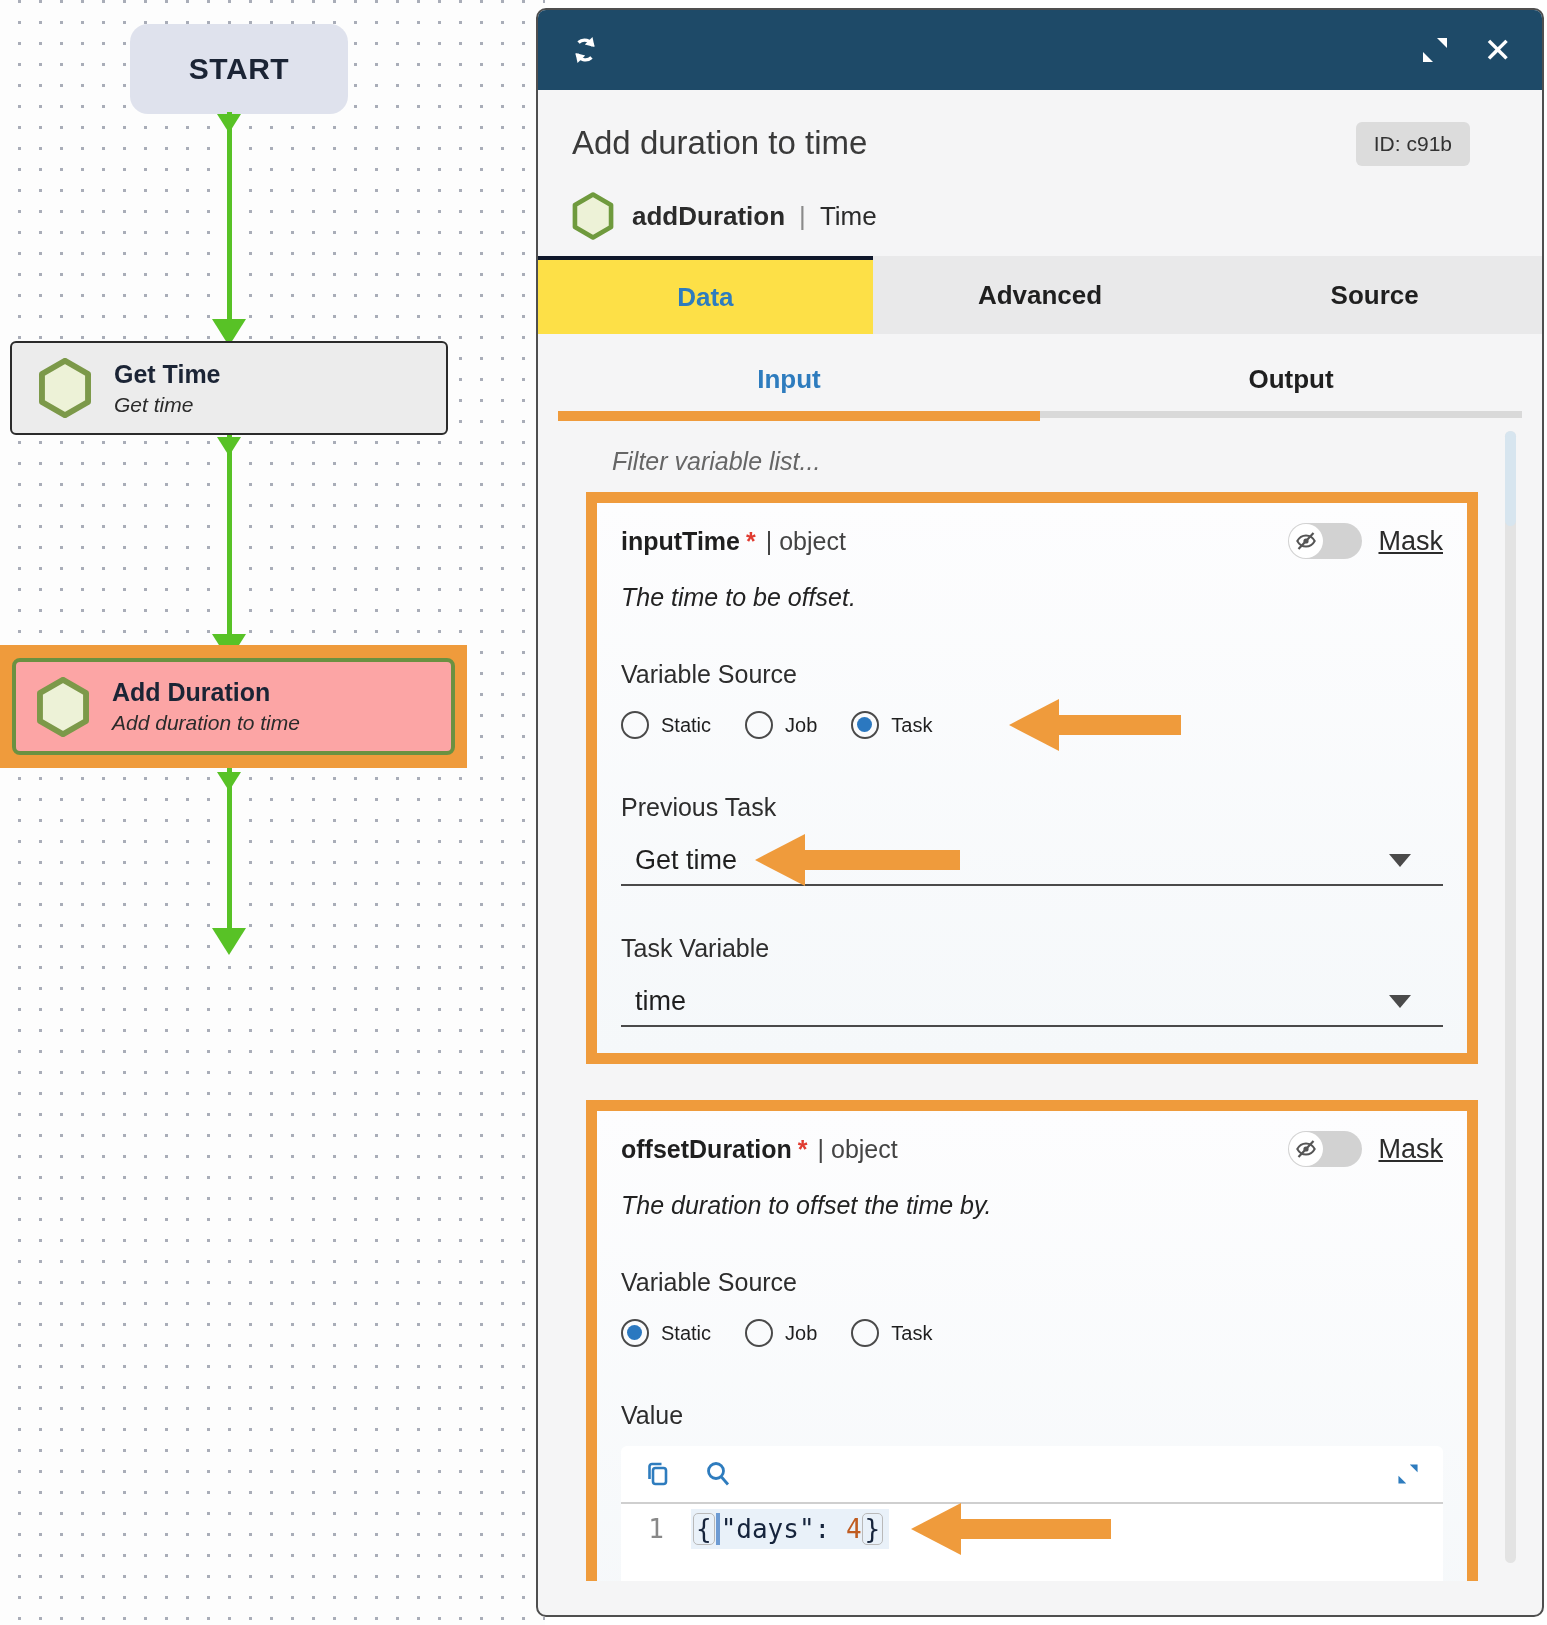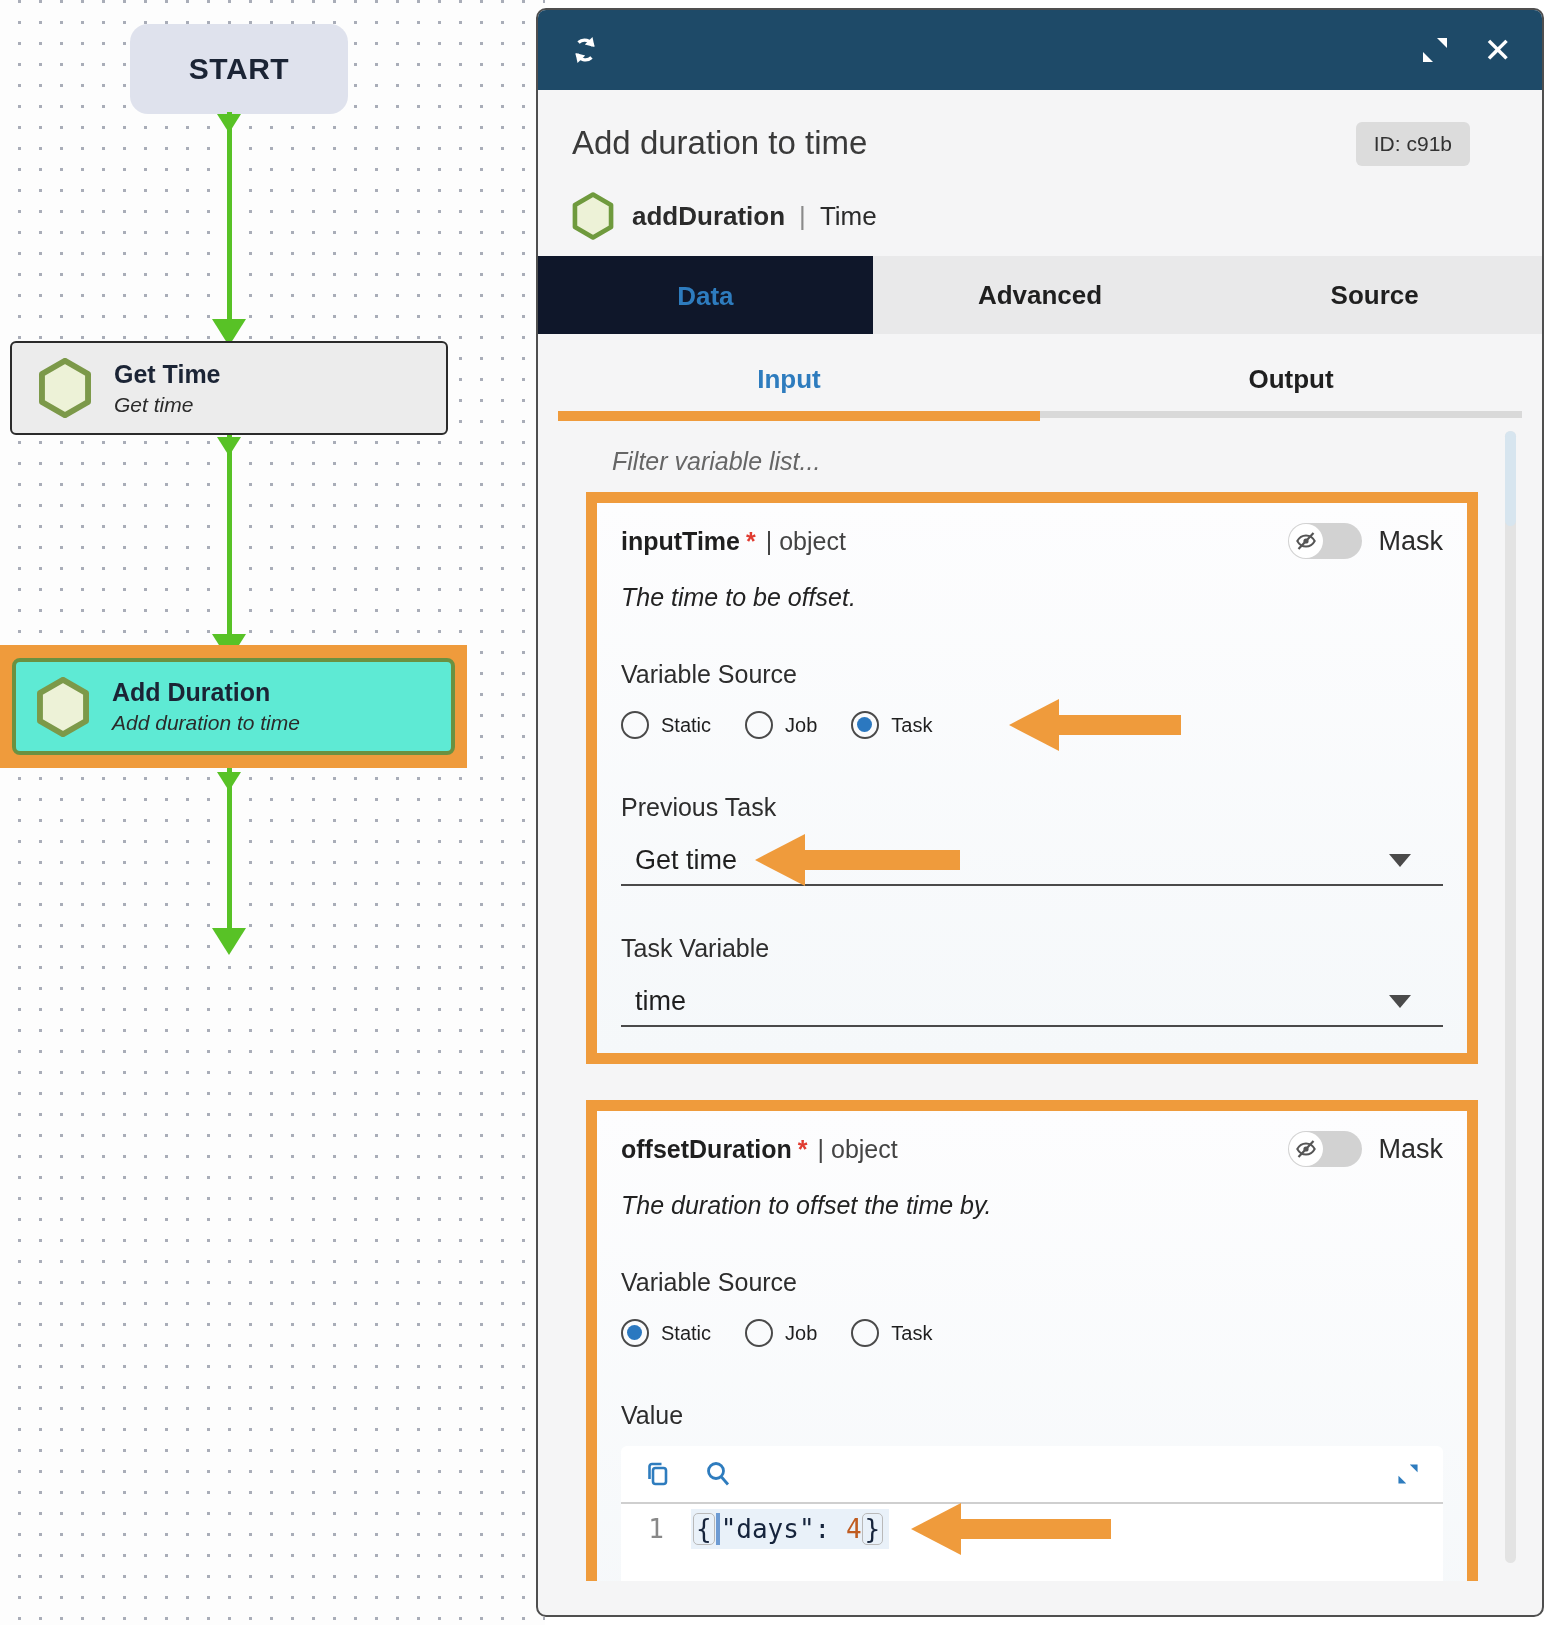--- a/index.html
+++ b/index.html
@@ -87,7 +87,7 @@
   .tabs { display:flex; height:78px; }
   .tab { flex:1; display:flex; align-items:center; justify-content:center;
          font-size:26px; font-weight:700; color:#1f1f1f; background:#e9e9ea; cursor:pointer; }
-  .tab.active { background:#0f172a; border-top:2px solid #0f172a; color:#2e7cbe; }
+  .tab.active { background:#fde047; border-top:4px solid #0f172a; color:#2e7cbe; }
 
   .subtabs { display:flex; margin-top:30px; }
   .subtab { flex:1; text-align:center; font-size:26px; font-weight:700; color:#1f1f1f; cursor:pointer; }

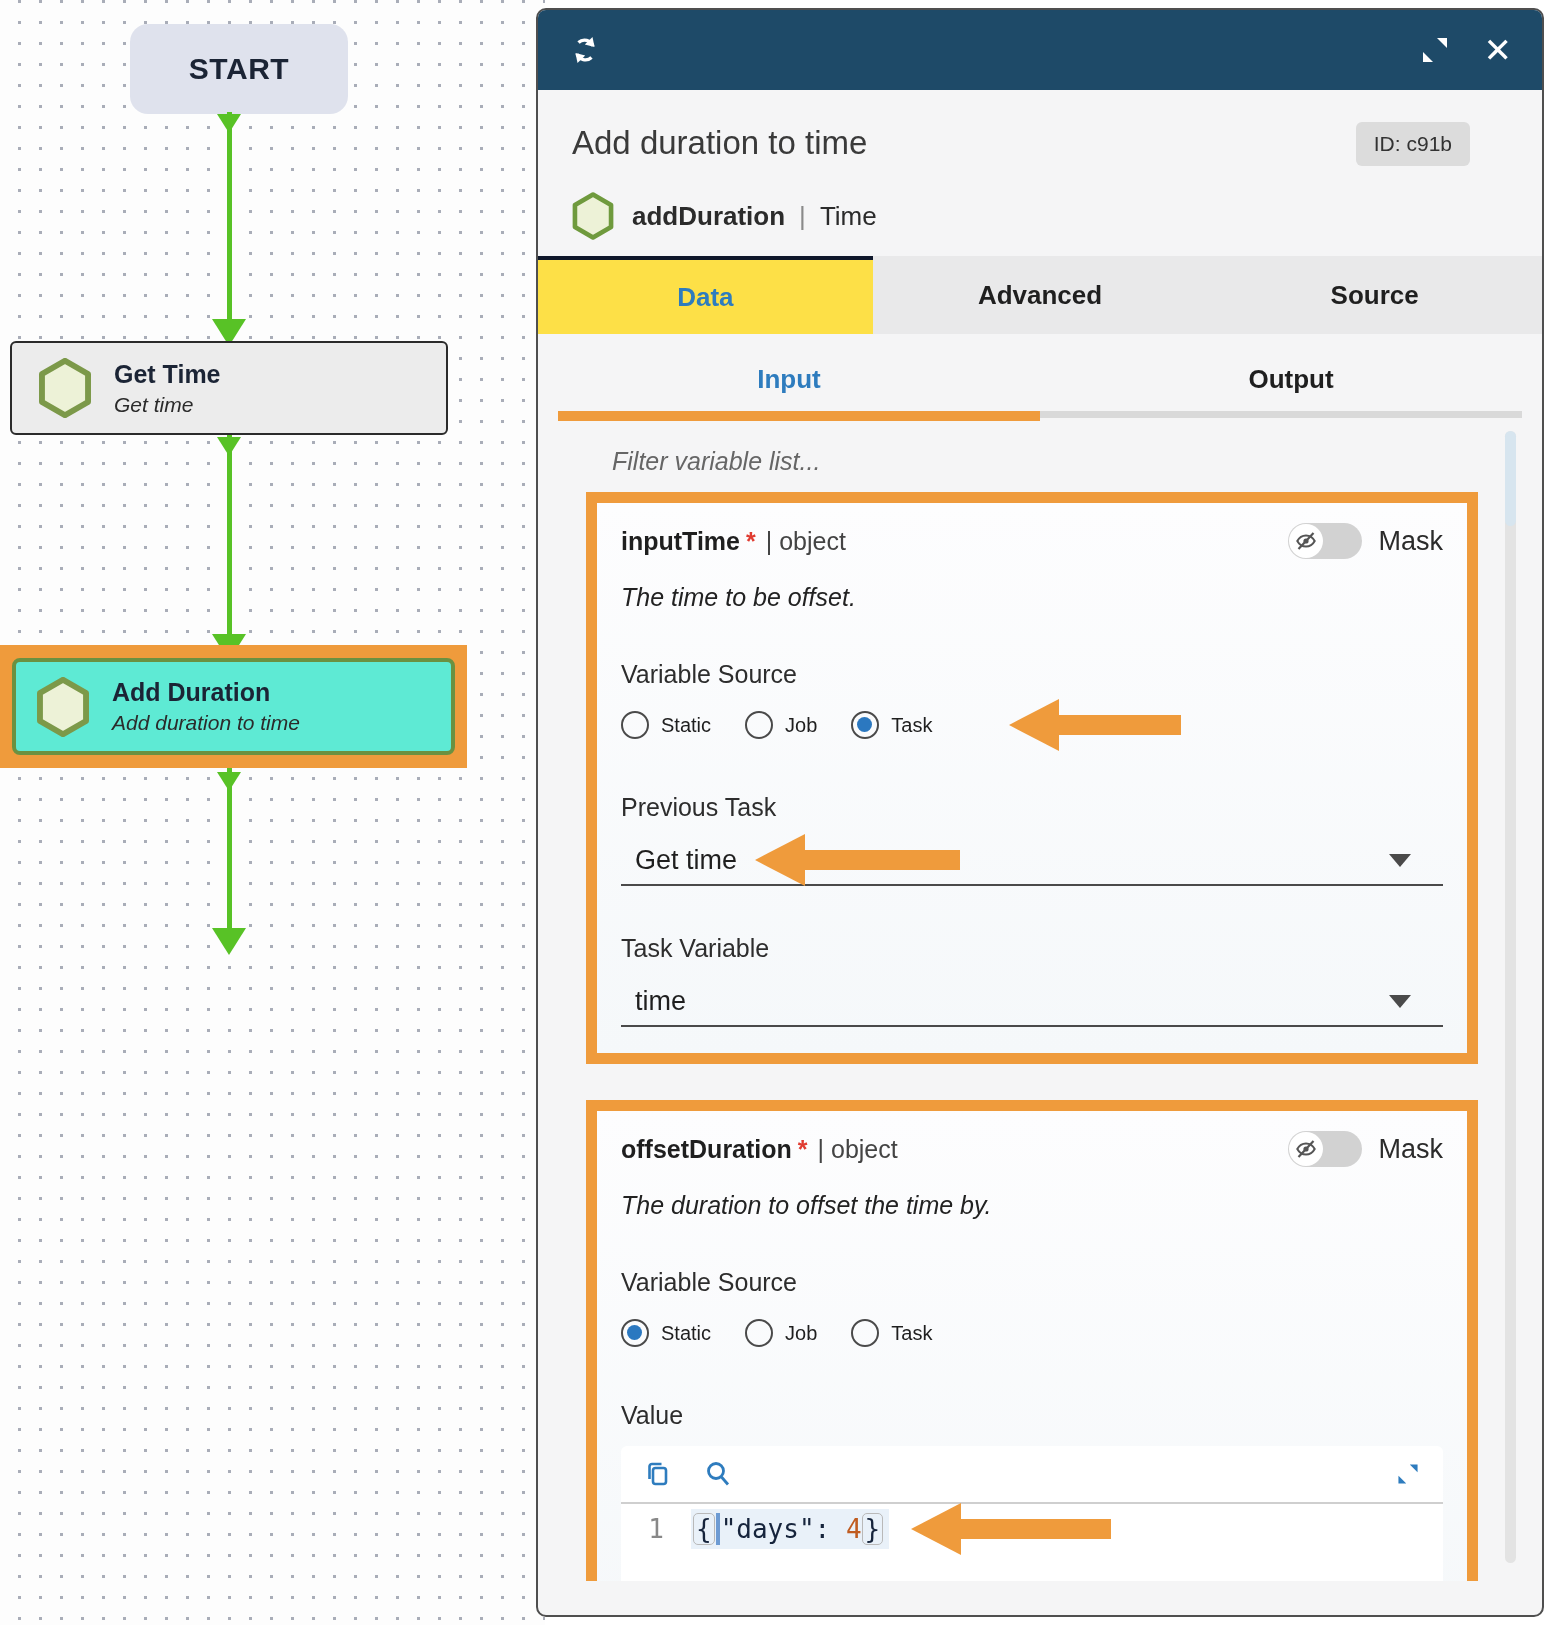--- a/index.html
+++ b/index.html
@@ -121,7 +121,7 @@
   .toggle { width:74px; height:36px; background:#d2d2d2; border-radius:18px; position:relative; cursor:pointer; }
   .knob { position:absolute; left:1px; top:1px; width:34px; height:34px; background:#fff;
           border-radius:50%; display:flex; align-items:center; justify-content:center; }
-  .mask-label { font-size:27px; color:#2b2b2b; margin-left:16px; }
+  .mask-label { font-size:27px; color:#2b2b2b; margin-left:16px;text-decoration:underline; }
 
   .desc { font-size:25px; font-style:italic; color:#222; margin-top:24px; }
   .field-label { font-size:25px; color:#2d2d2d; margin-top:48px; }

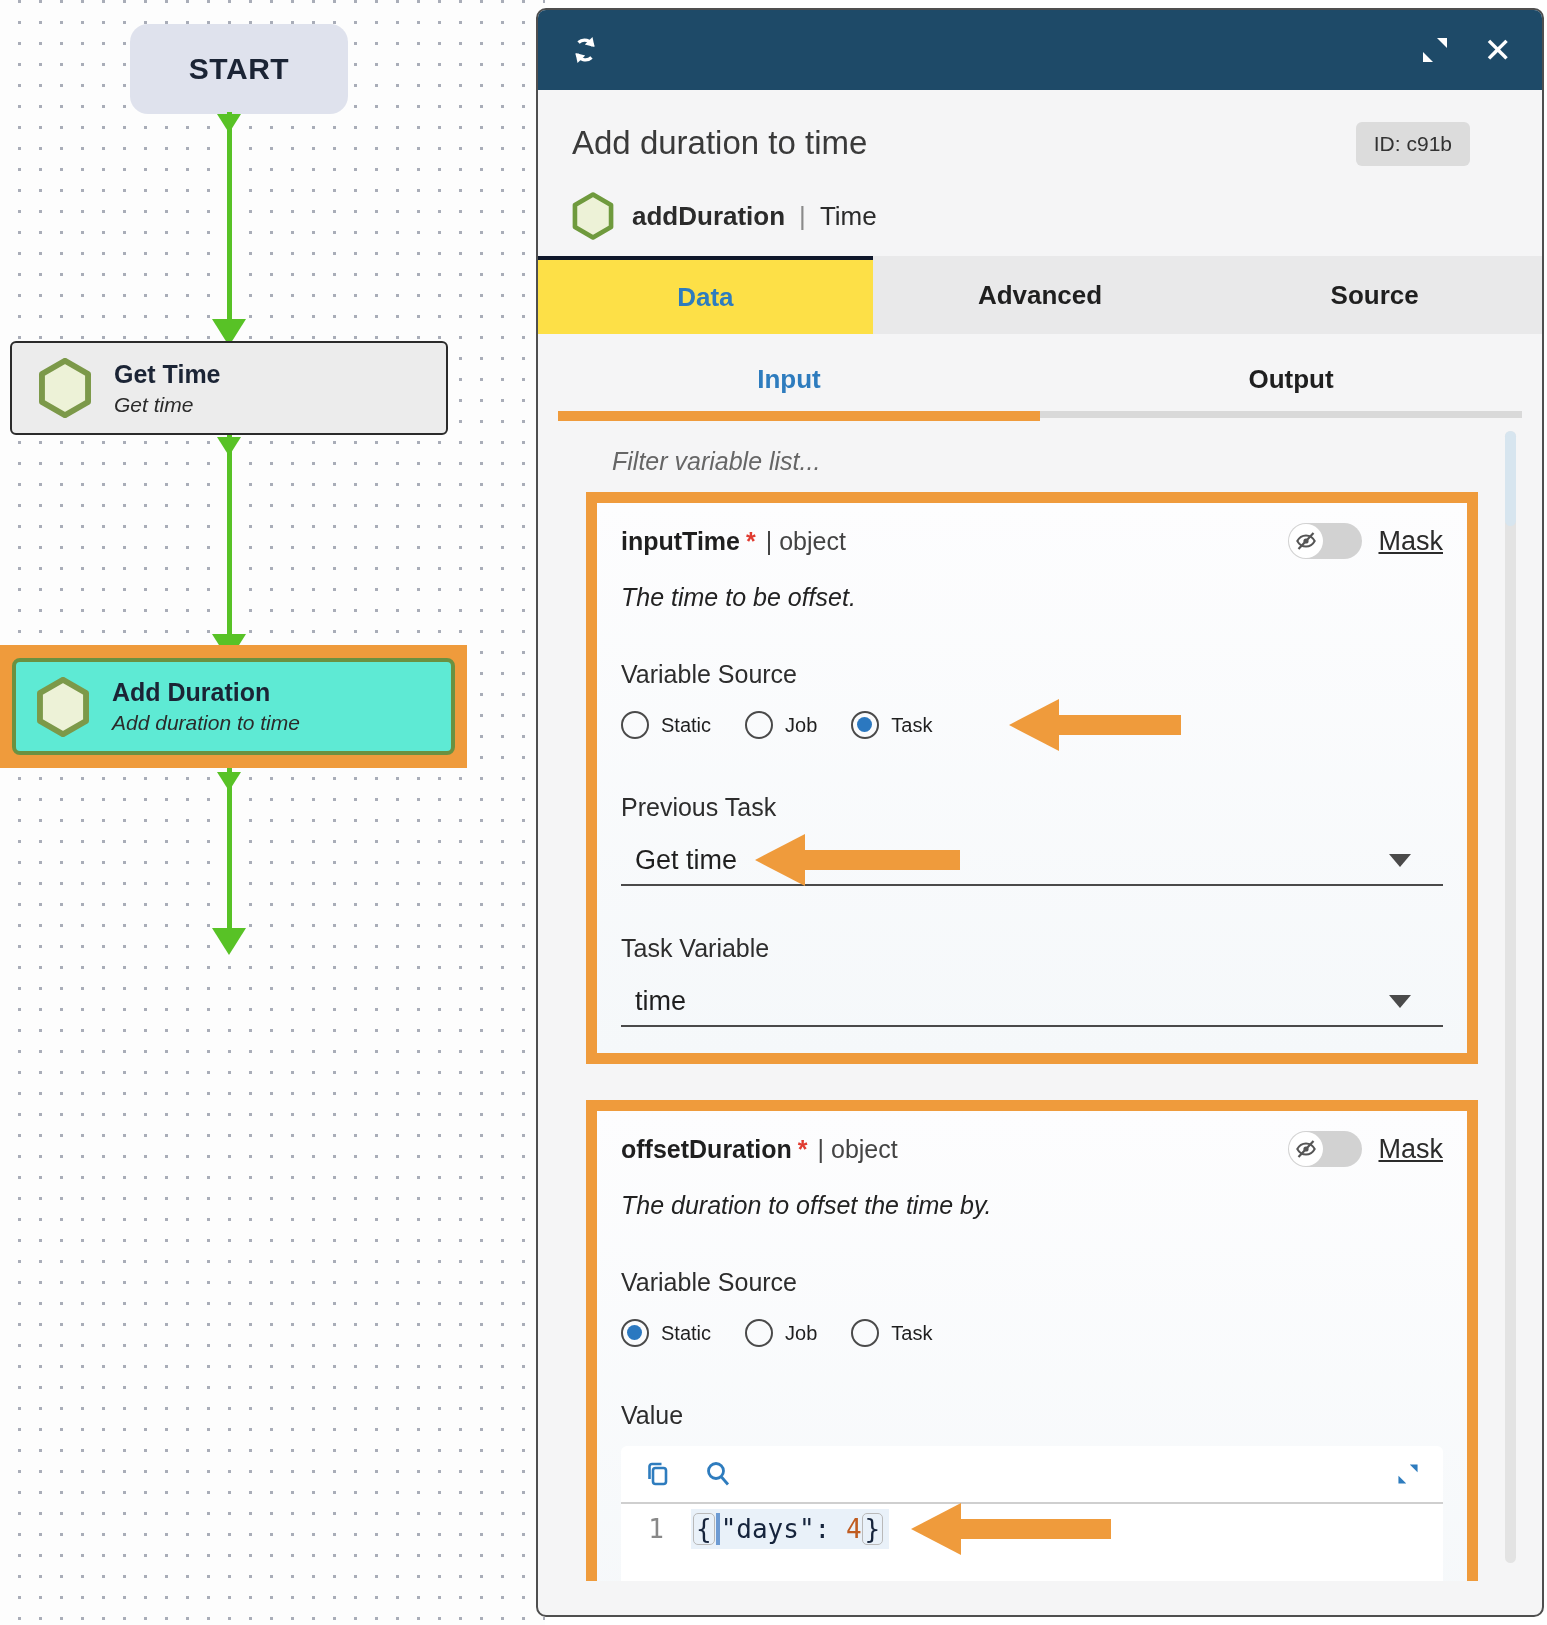--- a/index.html
+++ b/index.html
@@ -47,7 +47,7 @@
   }
   .node-addduration {
     position:absolute; left:12px; top:13px; width:443px; height:97px;
-    background:#5eead4; border:4px solid #6b9141; border-radius:8px;
+    background:#fca5a5; border:4px solid #6b9141; border-radius:8px;
     display:flex; align-items:center;
   }
 

